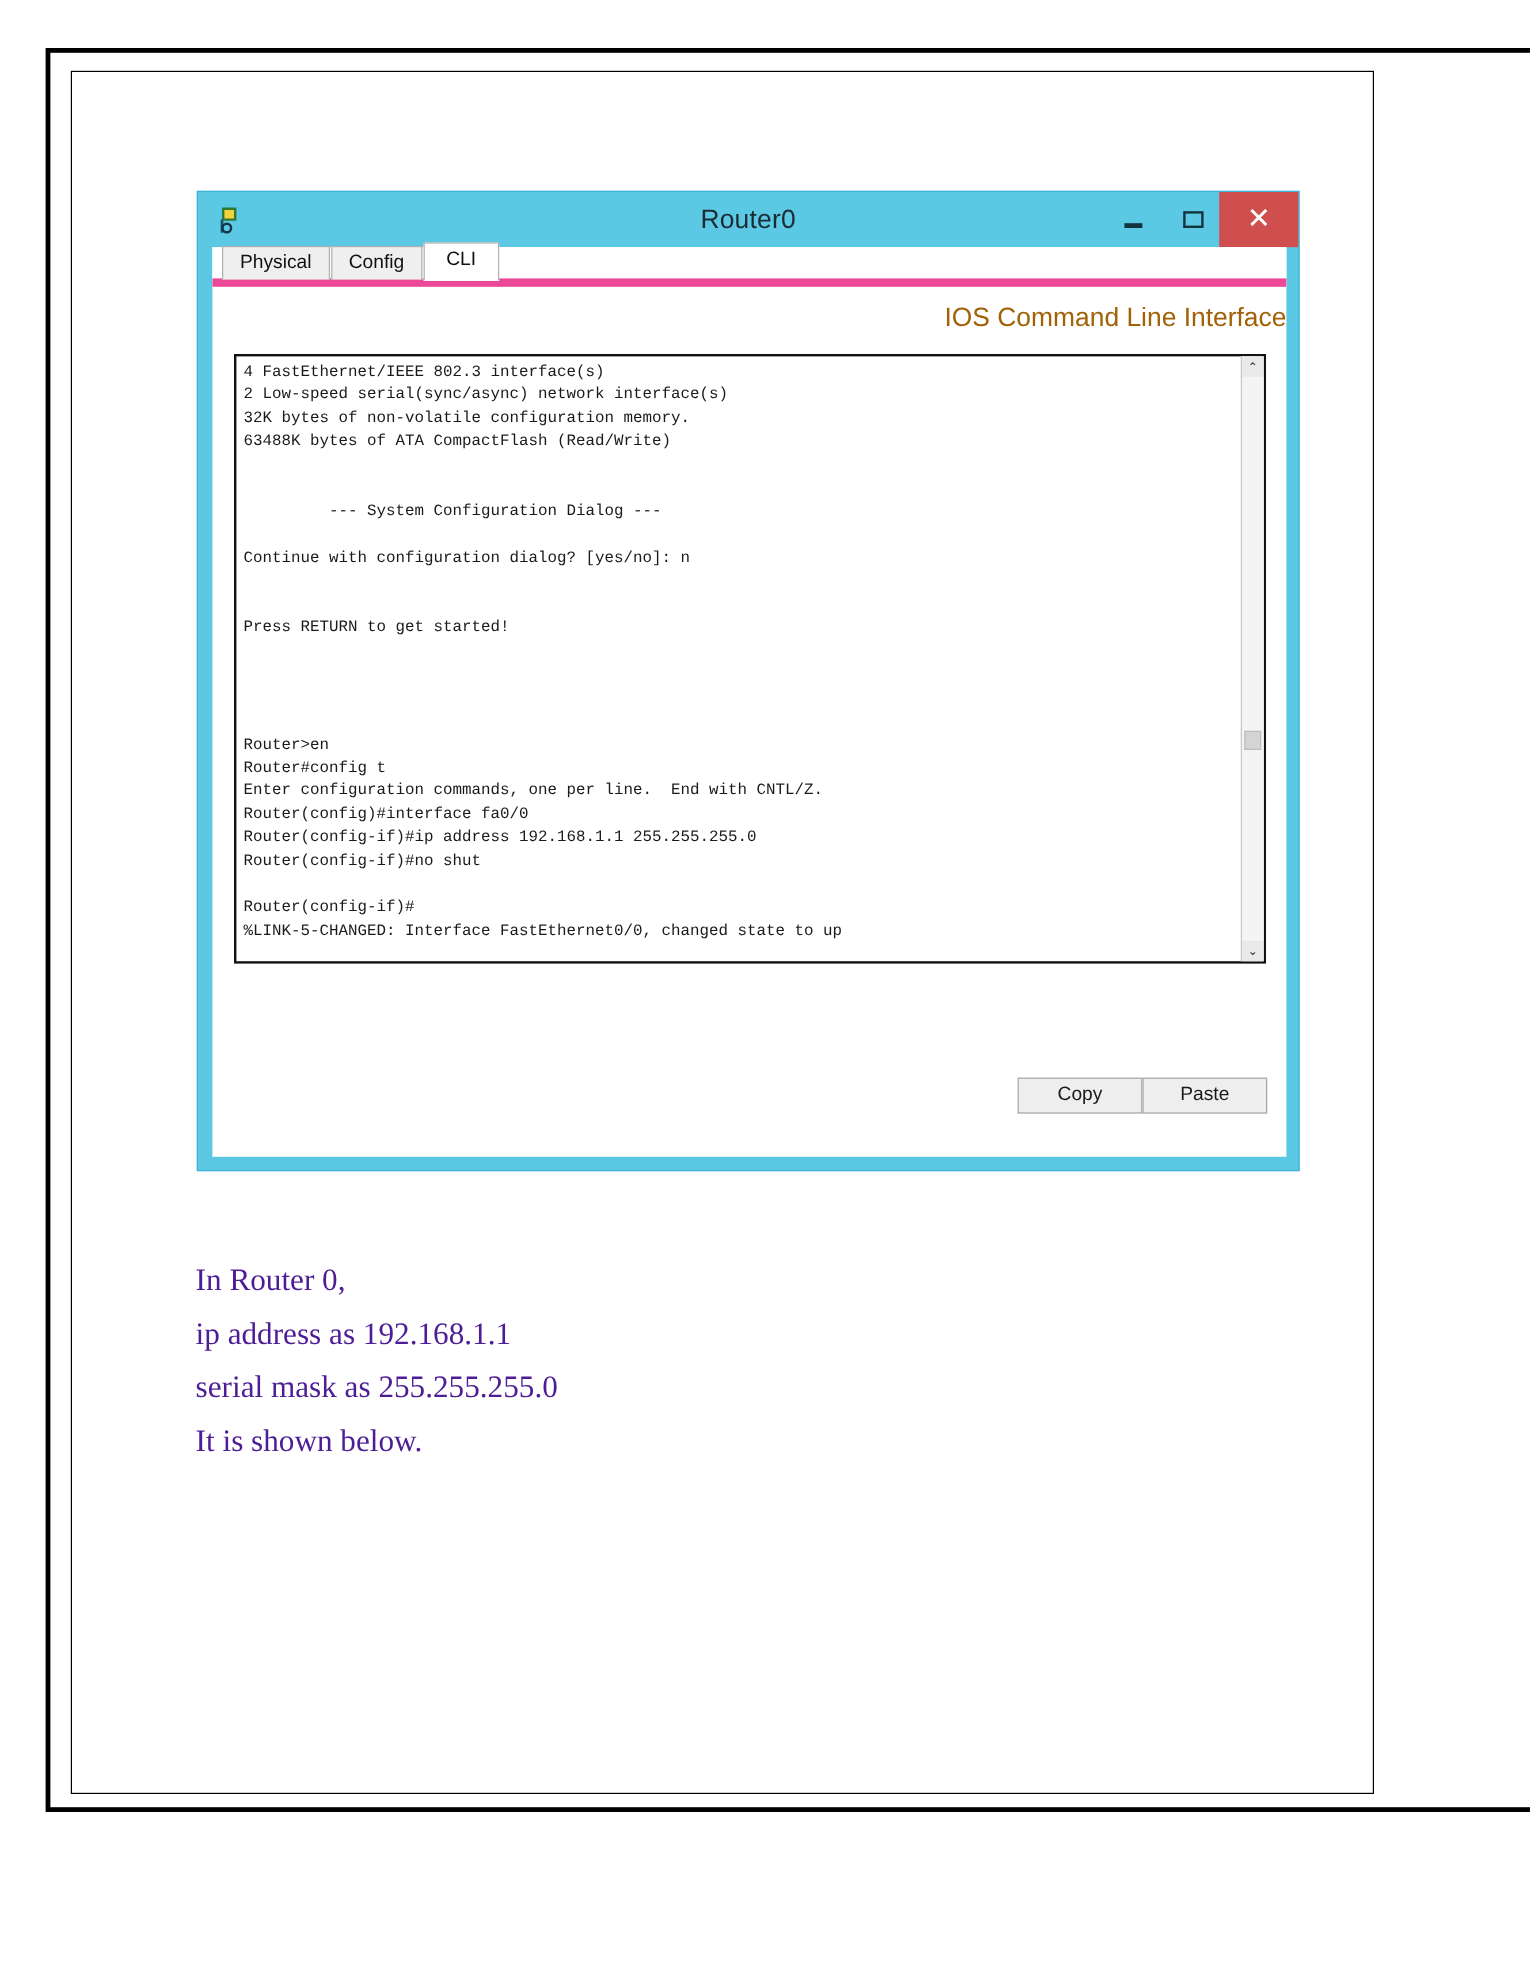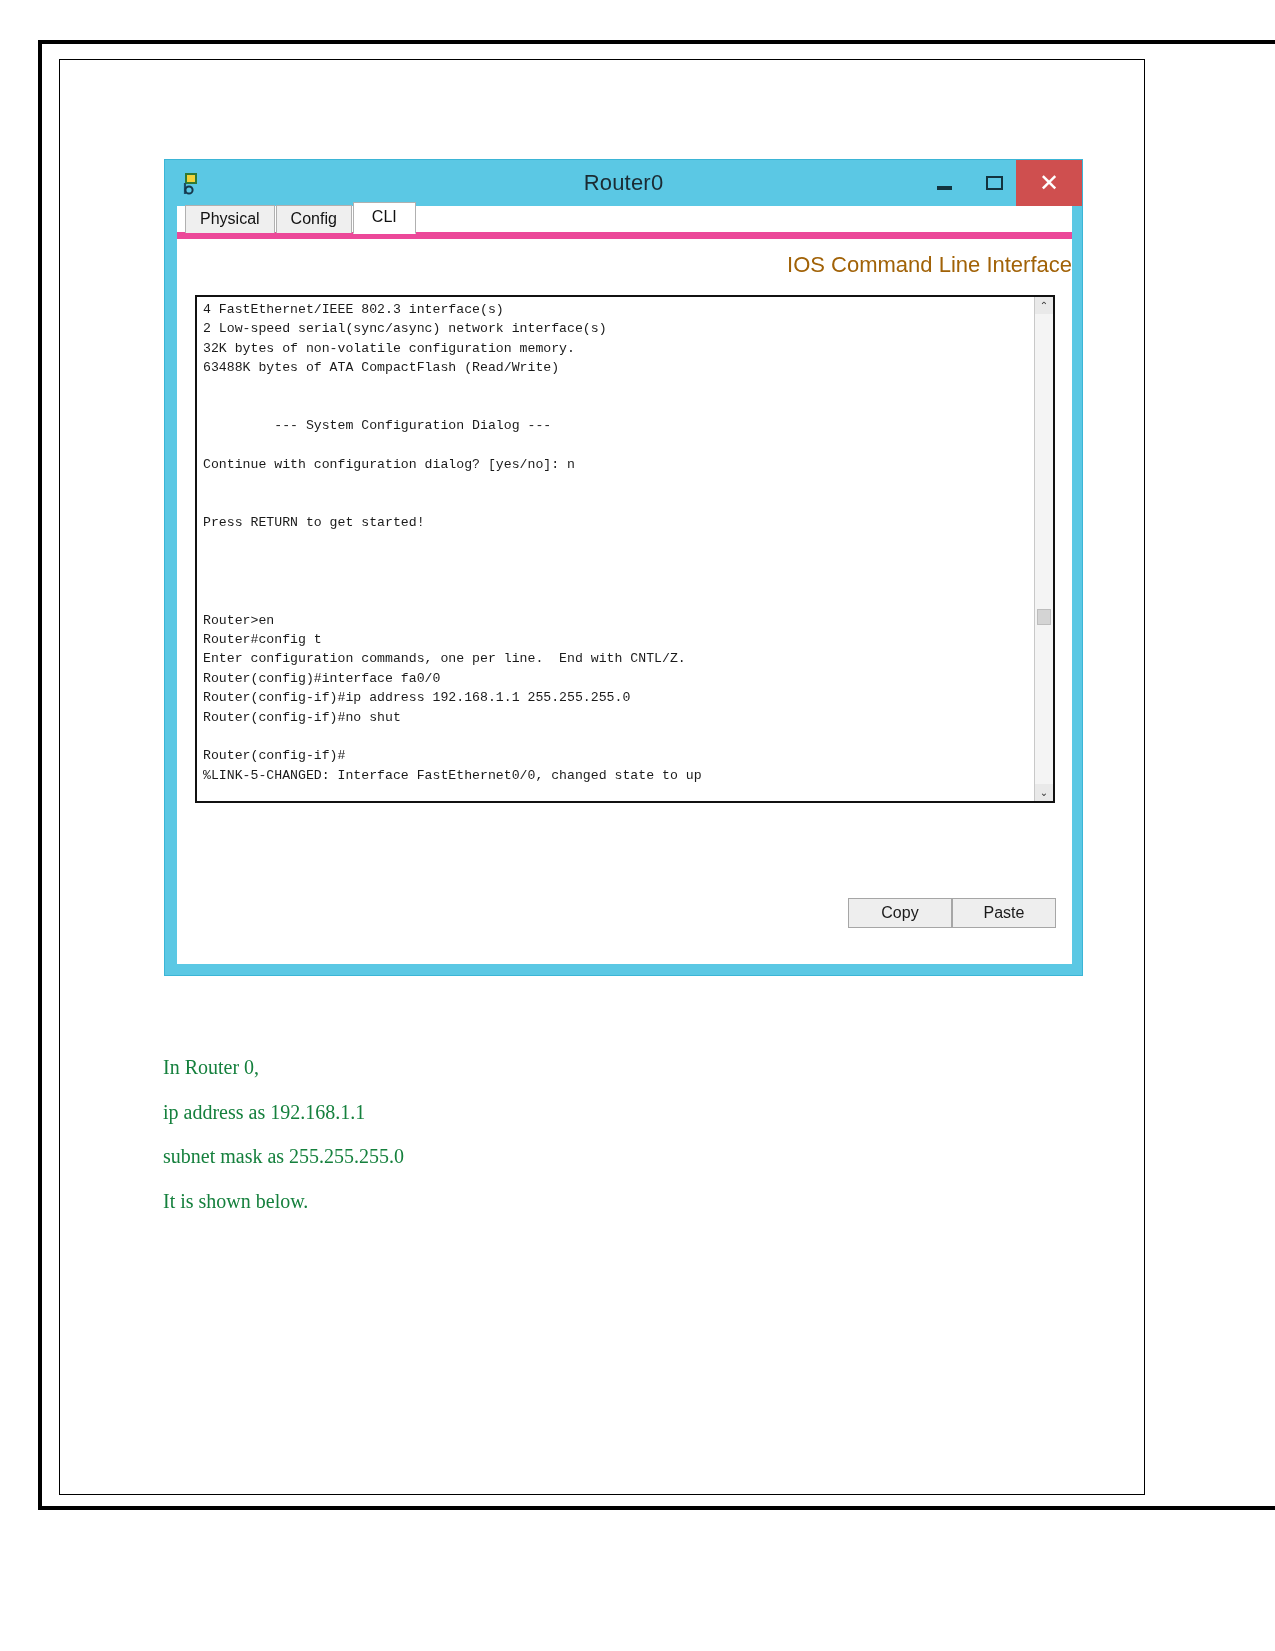--- a/index.html
+++ b/index.html
@@ -235,8 +235,8 @@
   }
   .doc-line {
     font-family: "Liberation Serif", serif;
-    font-size: 20px;
-    color: #15803d;
+    font-size: 26px;
+    color: #4c1d95;
     line-height: 44.6px;
   }
 </style>

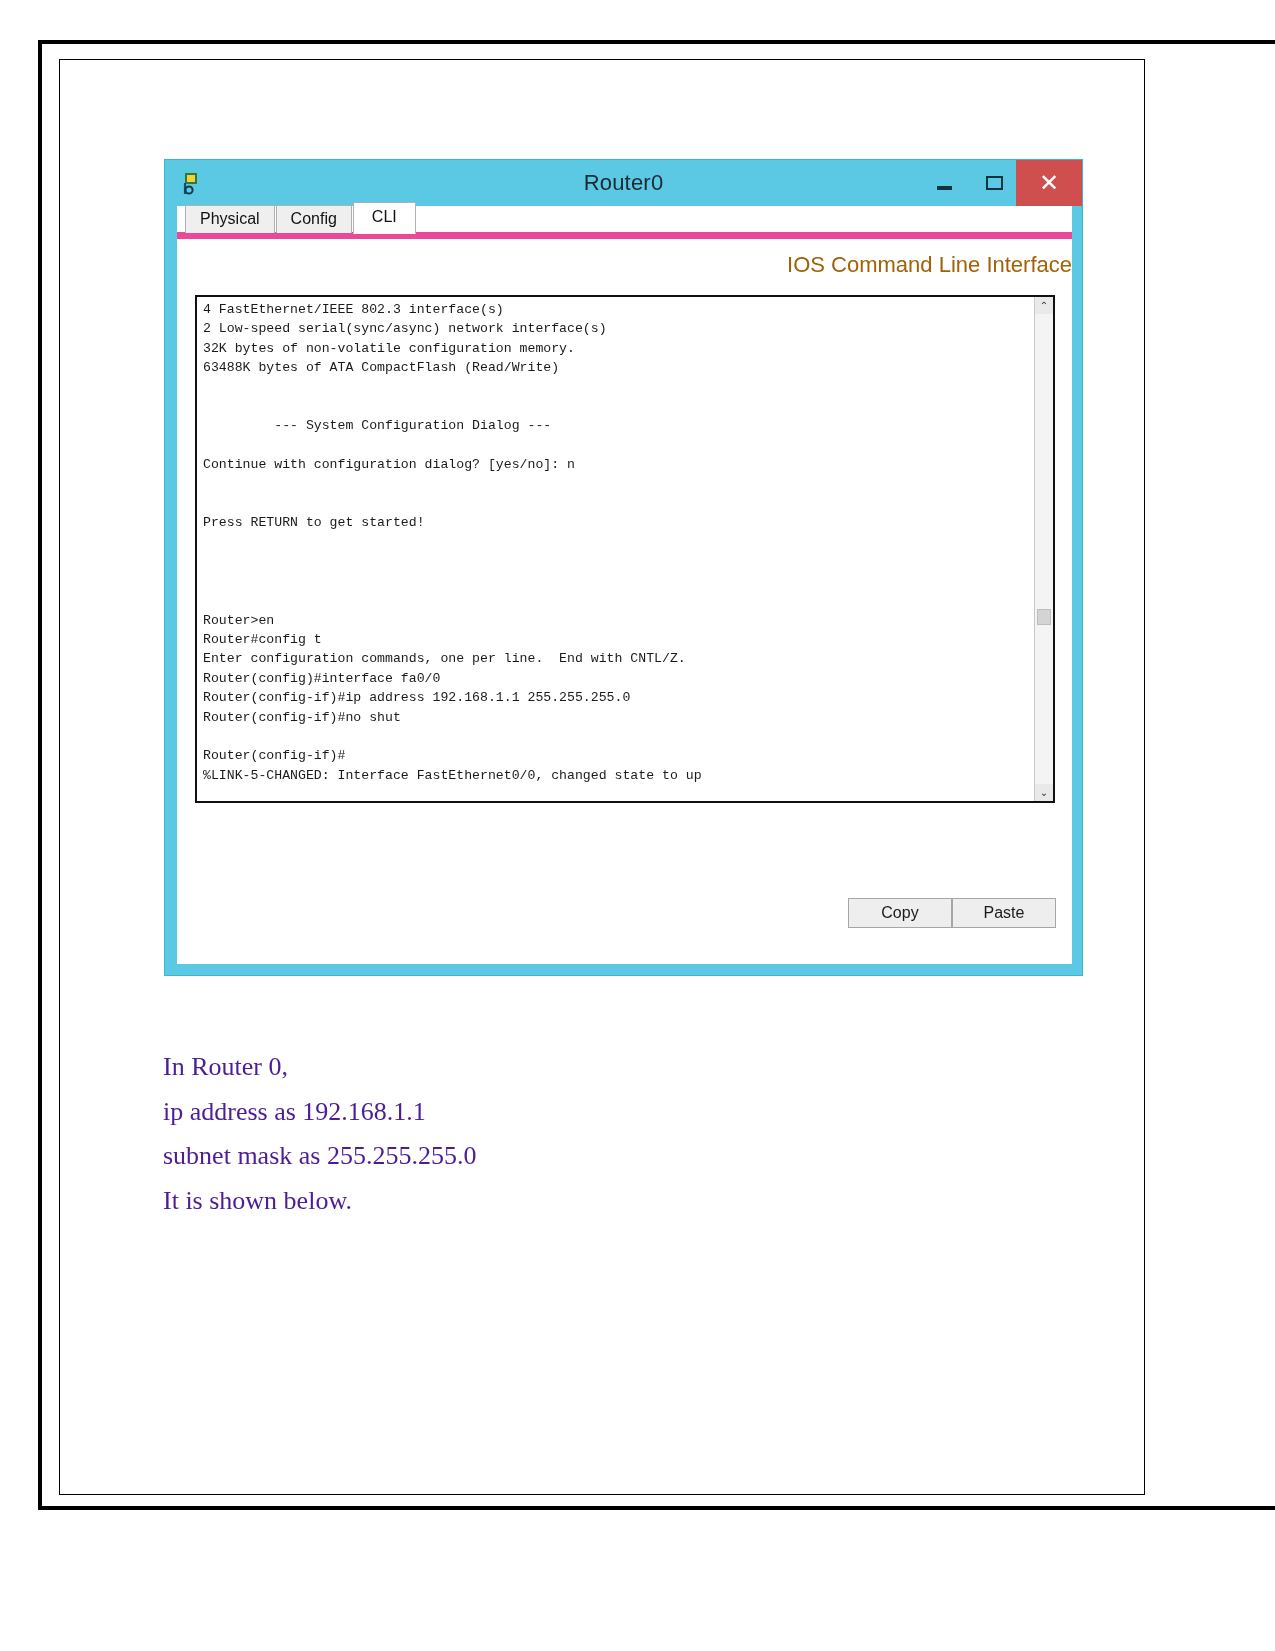--- a/index.html
+++ b/index.html
@@ -331,7 +331,7 @@
     <div id="doc-text">
       <div class="doc-line">In Router 0,</div>
       <div class="doc-line">ip address as 192.168.1.1</div>
-      <div class="doc-line">subnet mask as 255.255.255.0</div>
+      <div class="doc-line">serial mask as 255.255.255.0</div>
       <div class="doc-line">It is shown below.</div>
     </div>
 

